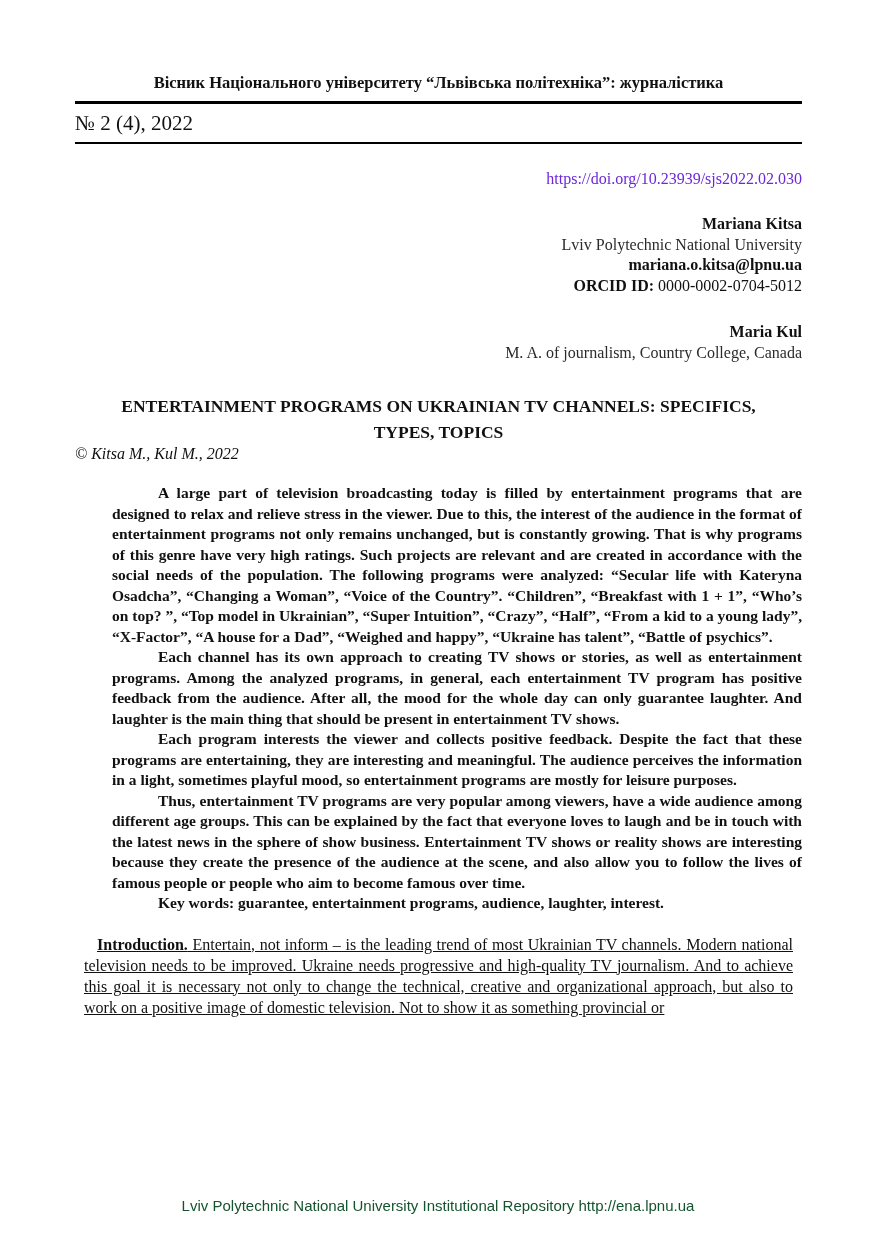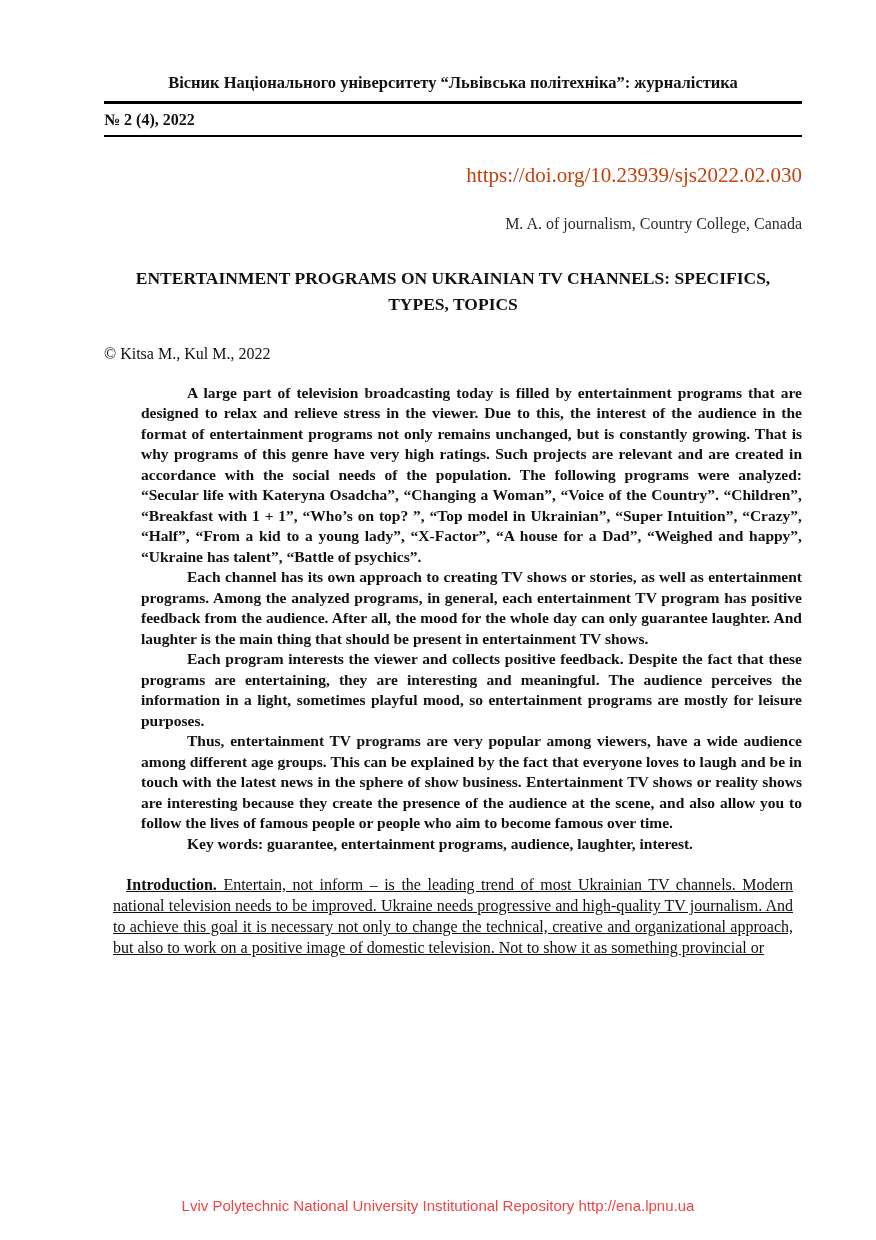--- a/index.html
+++ b/index.html
@@ -7,7 +7,7 @@
     width:876px; height:1240px; background:#ffffff; margin:0 auto;
     position:relative; box-sizing:border-box;
     font-family:"Liberation Serif", serif; color:#111;
-    padding:72px 74px 0 104px;
+    padding:72px 74px 0 75px;
     overflow:hidden;
   }
   .running-head {

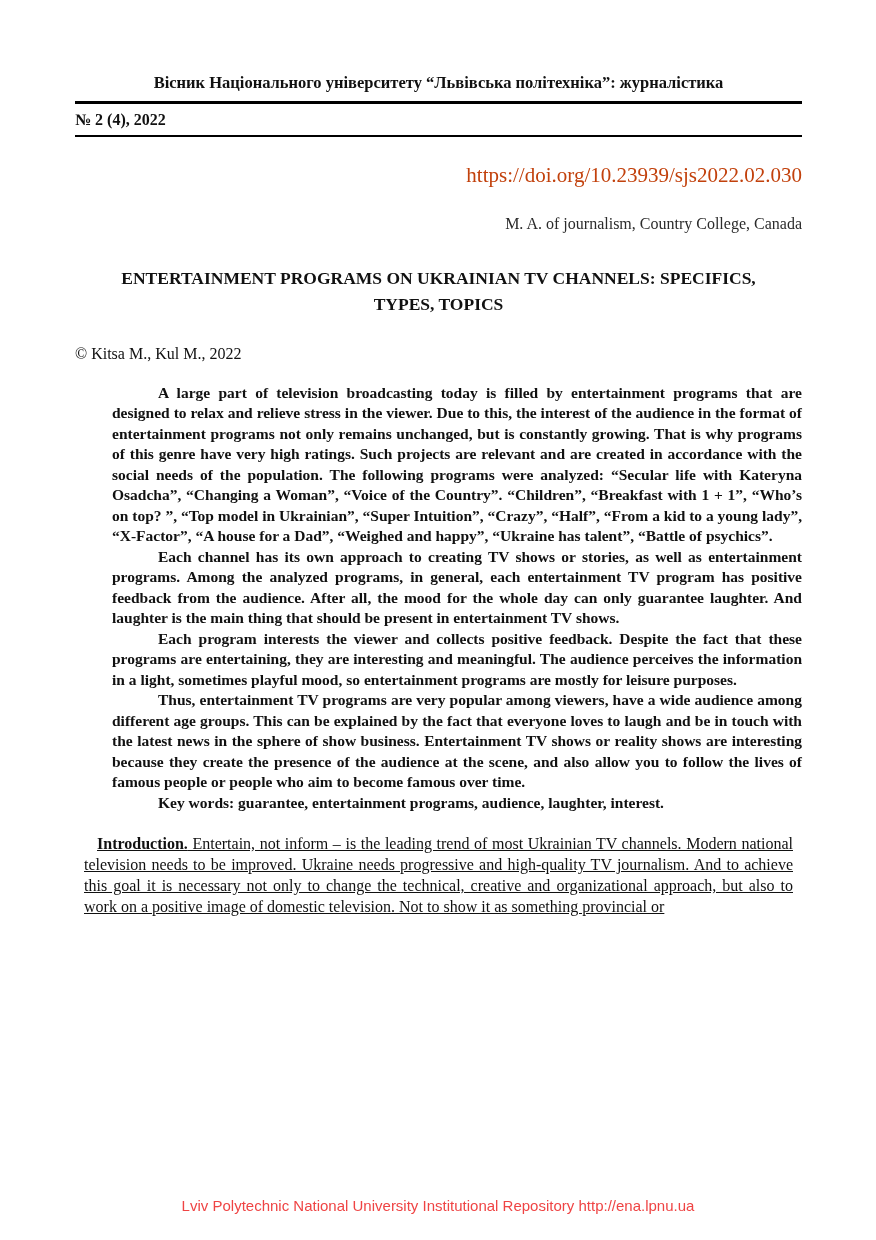--- a/index.html
+++ b/index.html
@@ -15,7 +15,7 @@
   }
   .rule { border:0; border-top:2px solid #000; margin:6px 0 0 0; }
   .rule-thick { border-top-width:3px; margin-top:7px; }
-  .issue { font-weight:bold; font-size:16px; margin-top:7px; }
+  .issue { font-weight:normal; font-size:21px; margin-top:7px; }
   .right { text-align:right; }
   .udc { margin-top:22px; font-size:16px; }
   .udc b { font-weight:bold; }

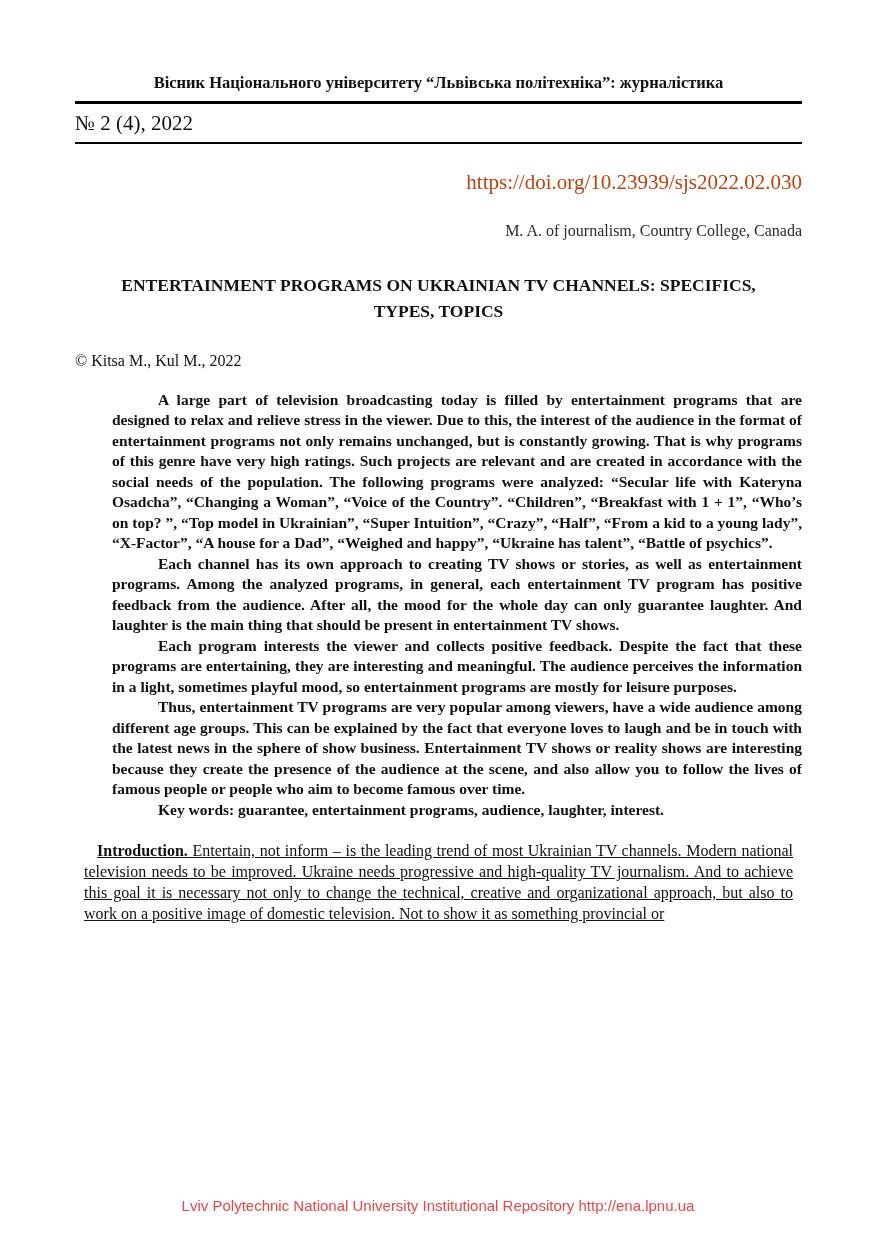--- a/index.html
+++ b/index.html
@@ -19,7 +19,7 @@
   .right { text-align:right; }
   .udc { margin-top:22px; font-size:16px; }
   .udc b { font-weight:bold; }
-  .doi { margin-top:26px; font-size:21px; color:#c2410c; }
+  .doi { margin-top:26px; font-size:16px; color:#6d28d9; }
   .author-block { margin-top:26px; font-size:16px; line-height:20.5px; }
   .author-name { font-weight:bold; }
   .affil { color:#2b2b2b; }

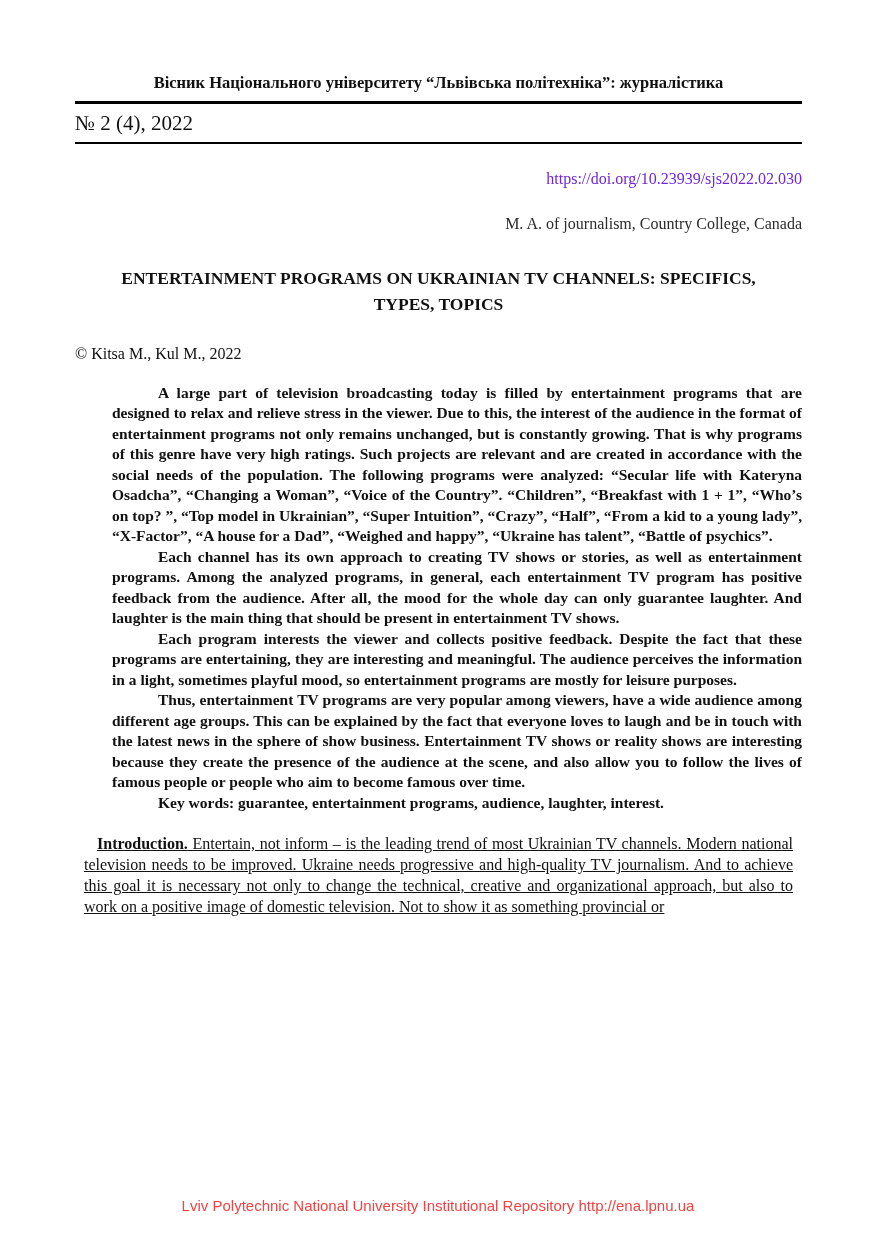--- a/index.html
+++ b/index.html
@@ -58,6 +58,12 @@
 
   <div class="right doi">https://doi.org/10.23939/sjs2022.02.030</div>
 
+  <div class="right author-block">
+    <div class="author-name">Mariana Kitsa</div>
+    <div class="affil">Lviv Polytechnic National University</div>
+    <div class="email">mariana.o.kitsa@lpnu.ua</div>
+    <div><span class="orcid-label">ORCID ID: </span><span>0000-0002-0704-5012</span></div>
+  </div>
 
   <div class="right author-block">
     <div class="affil">M. A. of journalism, Country College, Canada</div>

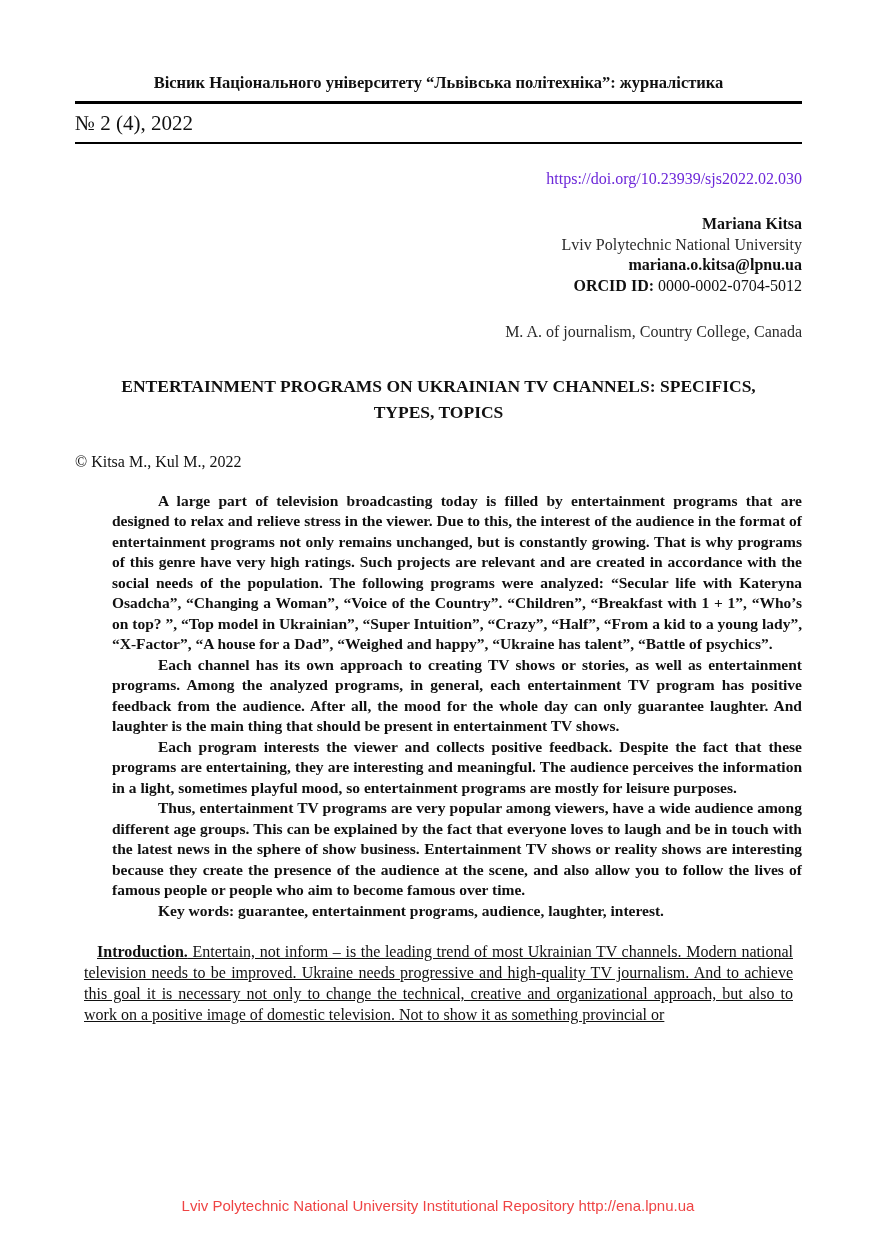--- a/index.html
+++ b/index.html
@@ -66,6 +66,7 @@
   </div>
 
   <div class="right author-block">
+    <div class="author-name">Maria Kul</div>
     <div class="affil">M. A. of journalism, Country College, Canada</div>
   </div>
 

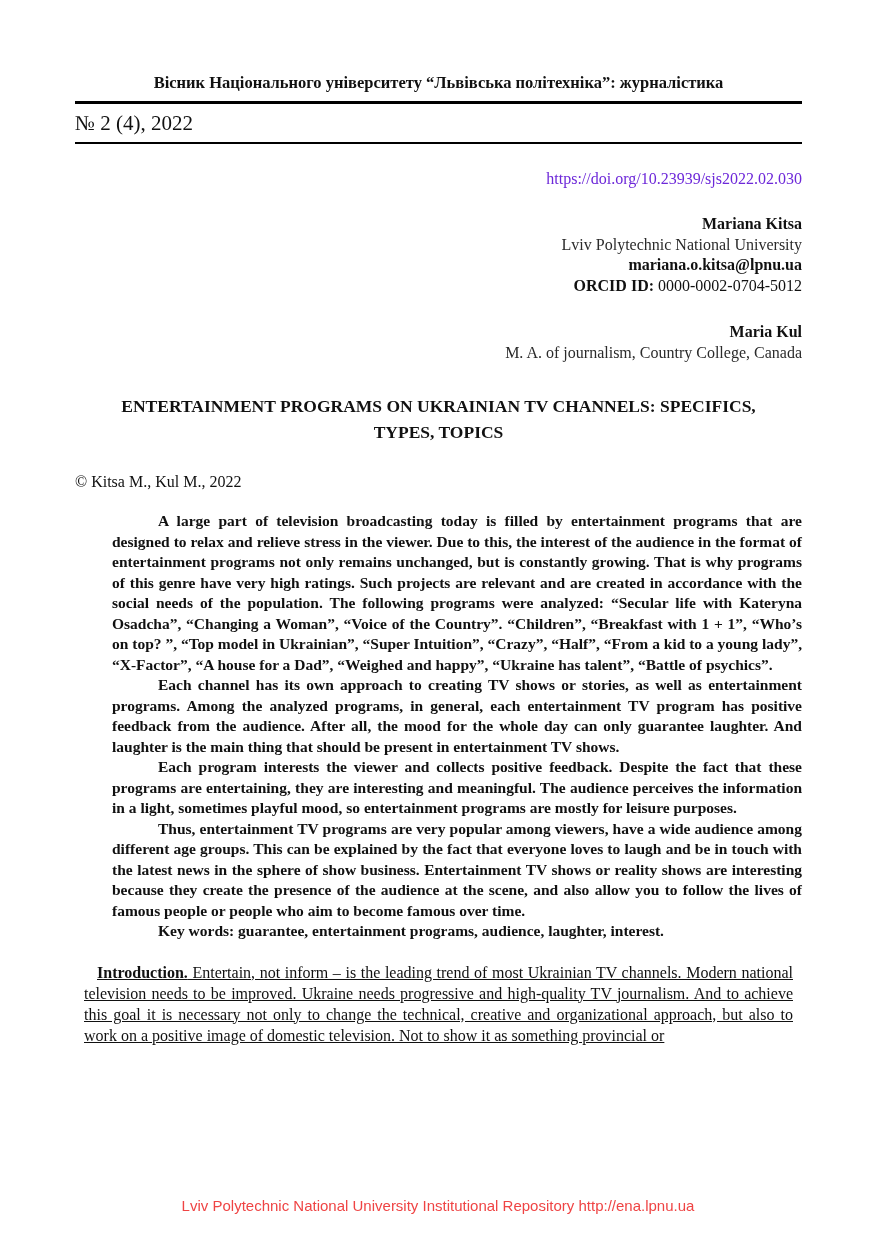--- a/index.html
+++ b/index.html
@@ -29,7 +29,7 @@
     margin:30px auto 0 auto; text-align:center; font-weight:bold;
     font-size:17.5px; line-height:26px; max-width:640px;
   }
-  .copyright { margin-top:28px; font-size:16px; }
+  .copyright { font-style:italic; font-size:16px; }
   .abstract {
     margin:20px 0 0 37px; text-align:justify; font-weight:bold;
     font-size:15.5px; line-height:20.5px;

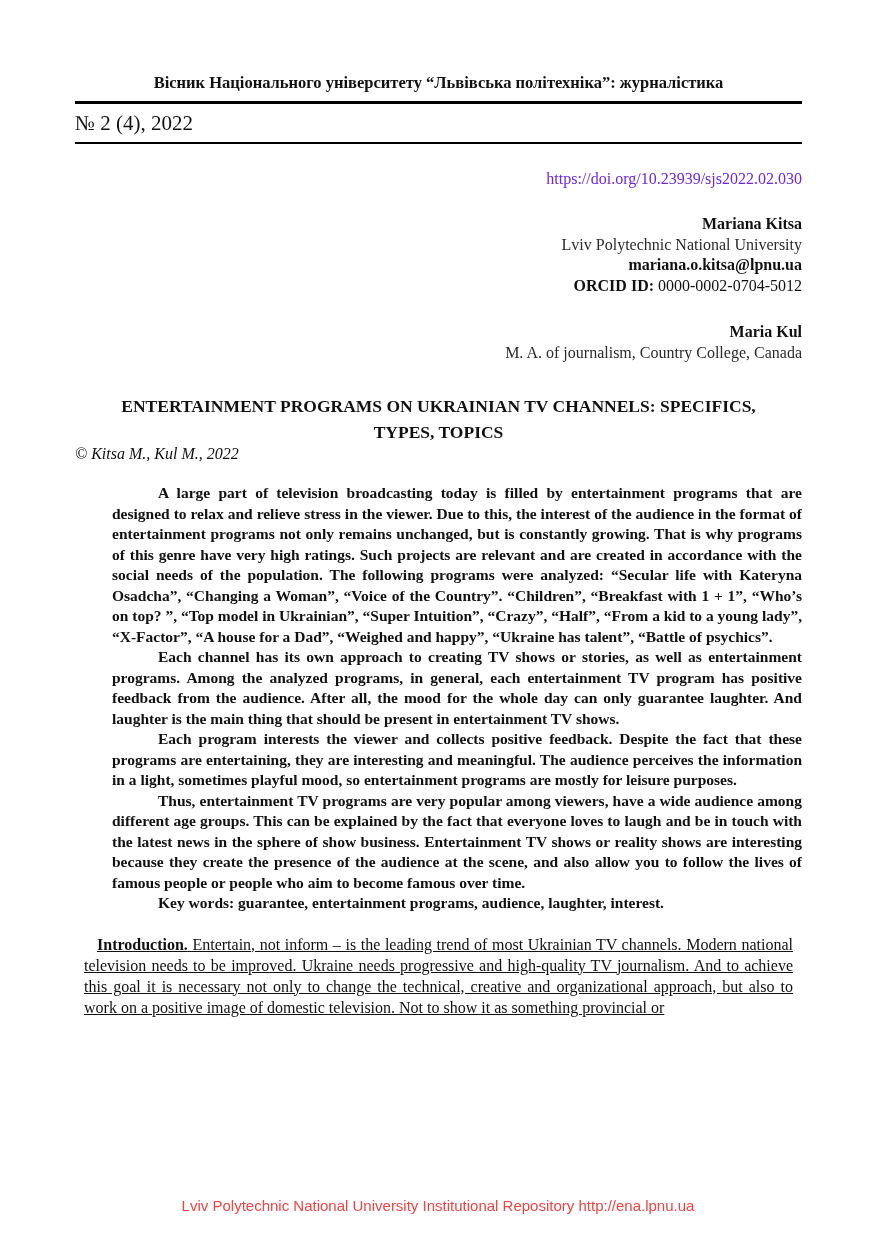--- a/index.html
+++ b/index.html
@@ -42,7 +42,7 @@
   .intro-label { font-weight:bold; }
   .footer {
     position:absolute; left:0; right:0; bottom:26px; text-align:center;
-    font-family:"Liberation Sans", sans-serif; font-size:15px; color:#ef4444;
+    font-family:"Liberation Sans", sans-serif; font-size:15px; color:#14532d;
   }
 </style>
 </head>

